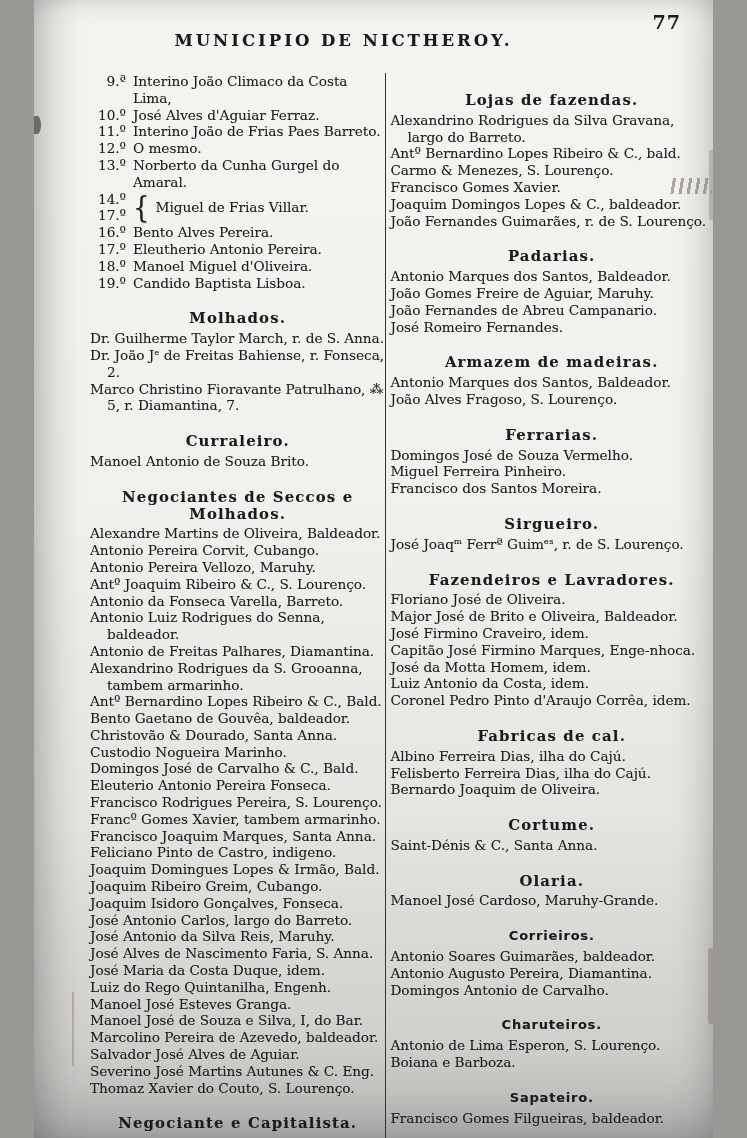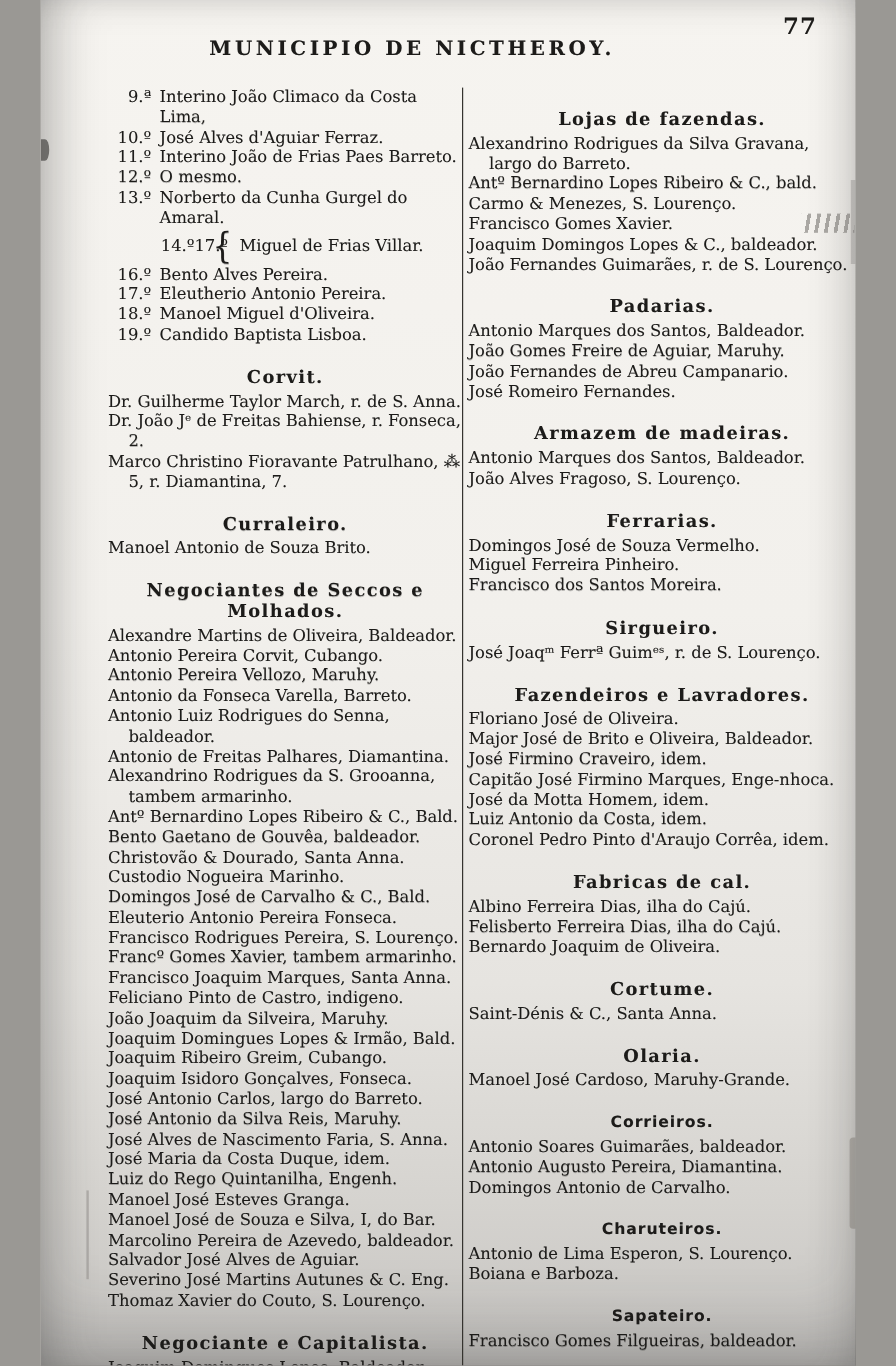--- a/index.html
+++ b/index.html
@@ -41,7 +41,7 @@
   .num-row .num{width:36px;text-align:right;flex:none;padding-right:7px;}
   .num-row .num-text{flex:1;}
   .brace-row{display:flex;align-items:center;}
-  .brace-row .nums{width:36px;flex:none;text-align:right;padding-right:7px;display:flex;flex-direction:row;margin-left:44px;}
+  .brace-row .nums{width:36px;flex:none;text-align:right;padding-right:7px;display:flex;flex-direction:column;}
   .brace{font-size:26px;font-weight:normal;line-height:30px;margin-right:6px;transform:scaleY(1.15);}
   .brace-text{flex:1;}
   

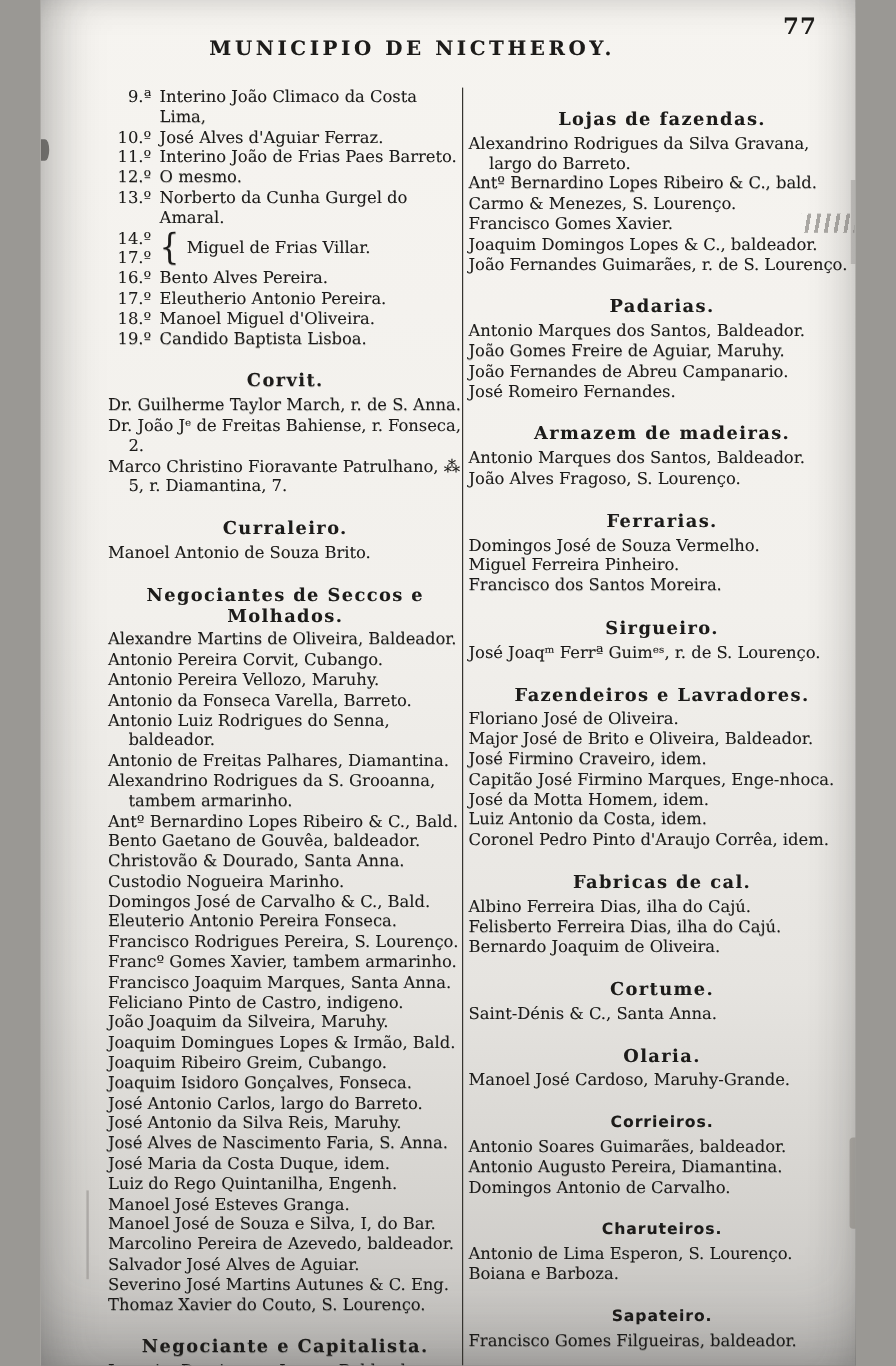--- a/index.html
+++ b/index.html
@@ -114,7 +114,7 @@
         </div>
 
       <div class="section">
-        <div class="sec-head">Corvit.</div>
+        <div class="sec-head">Molhados.</div>
         <div>
             <div class="entry">Dr. Guilherme Taylor March, r. de S. Anna.</div>
             <div class="entry">Dr. João Jᵉ de Freitas Bahiense, r. Fonseca, 2.</div>

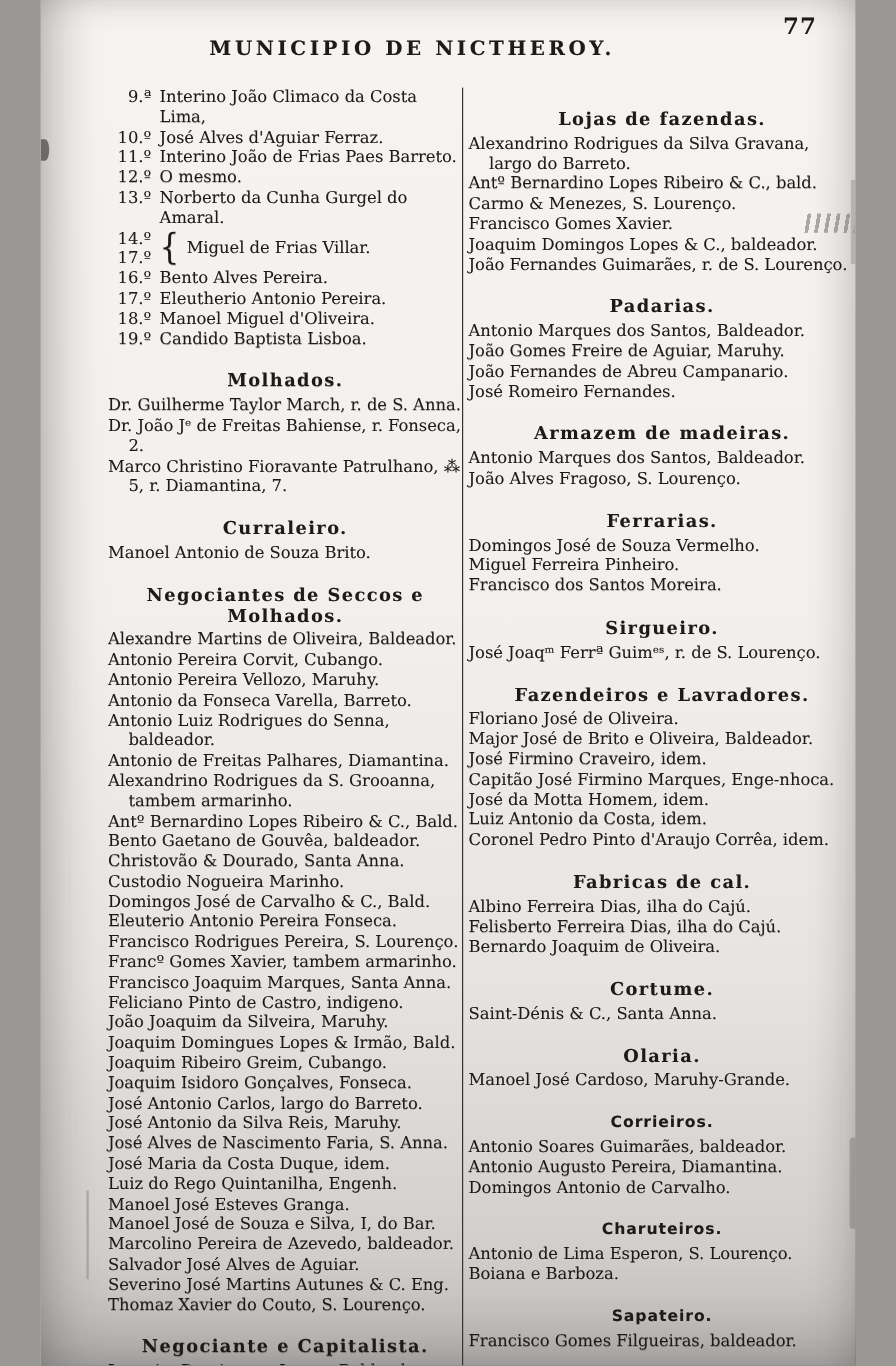--- a/index.html
+++ b/index.html
@@ -135,6 +135,7 @@
             <div class="entry">Alexandre Martins de Oliveira, Baldeador.</div>
             <div class="entry">Antonio Pereira Corvit, Cubango.</div>
             <div class="entry">Antonio Pereira Vellozo, Maruhy.</div>
+            <div class="entry">Antº Joaquim Ribeiro &amp; C., S. Lourenço.</div>
             <div class="entry">Antonio da Fonseca Varella, Barreto.</div>
             <div class="entry">Antonio Luiz Rodrigues do Senna, baldeador.</div>
             <div class="entry">Antonio de Freitas Palhares, Diamantina.</div>

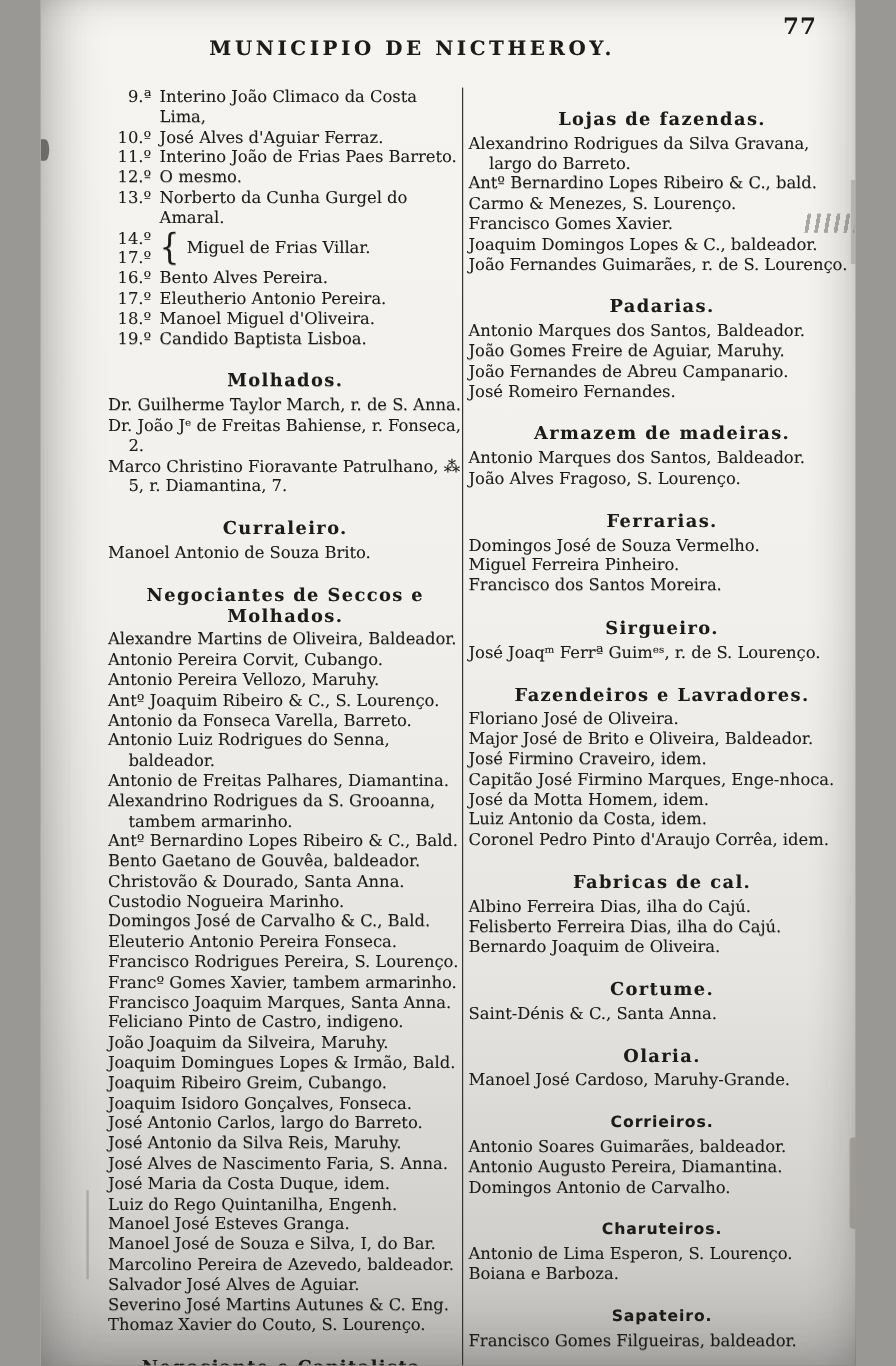--- a/index.html
+++ b/index.html
@@ -150,7 +150,6 @@
             <div class="entry">Francº Gomes Xavier, tambem armarinho.</div>
             <div class="entry">Francisco Joaquim Marques, Santa Anna.</div>
             <div class="entry">Feliciano Pinto de Castro, indigeno.</div>
-            <div class="entry">João Joaquim da Silveira, Maruhy.</div>
             <div class="entry">Joaquim Domingues Lopes &amp; Irmão, Bald.</div>
             <div class="entry">Joaquim Ribeiro Greim, Cubango.</div>
             <div class="entry">Joaquim Isidoro Gonçalves, Fonseca.</div>

